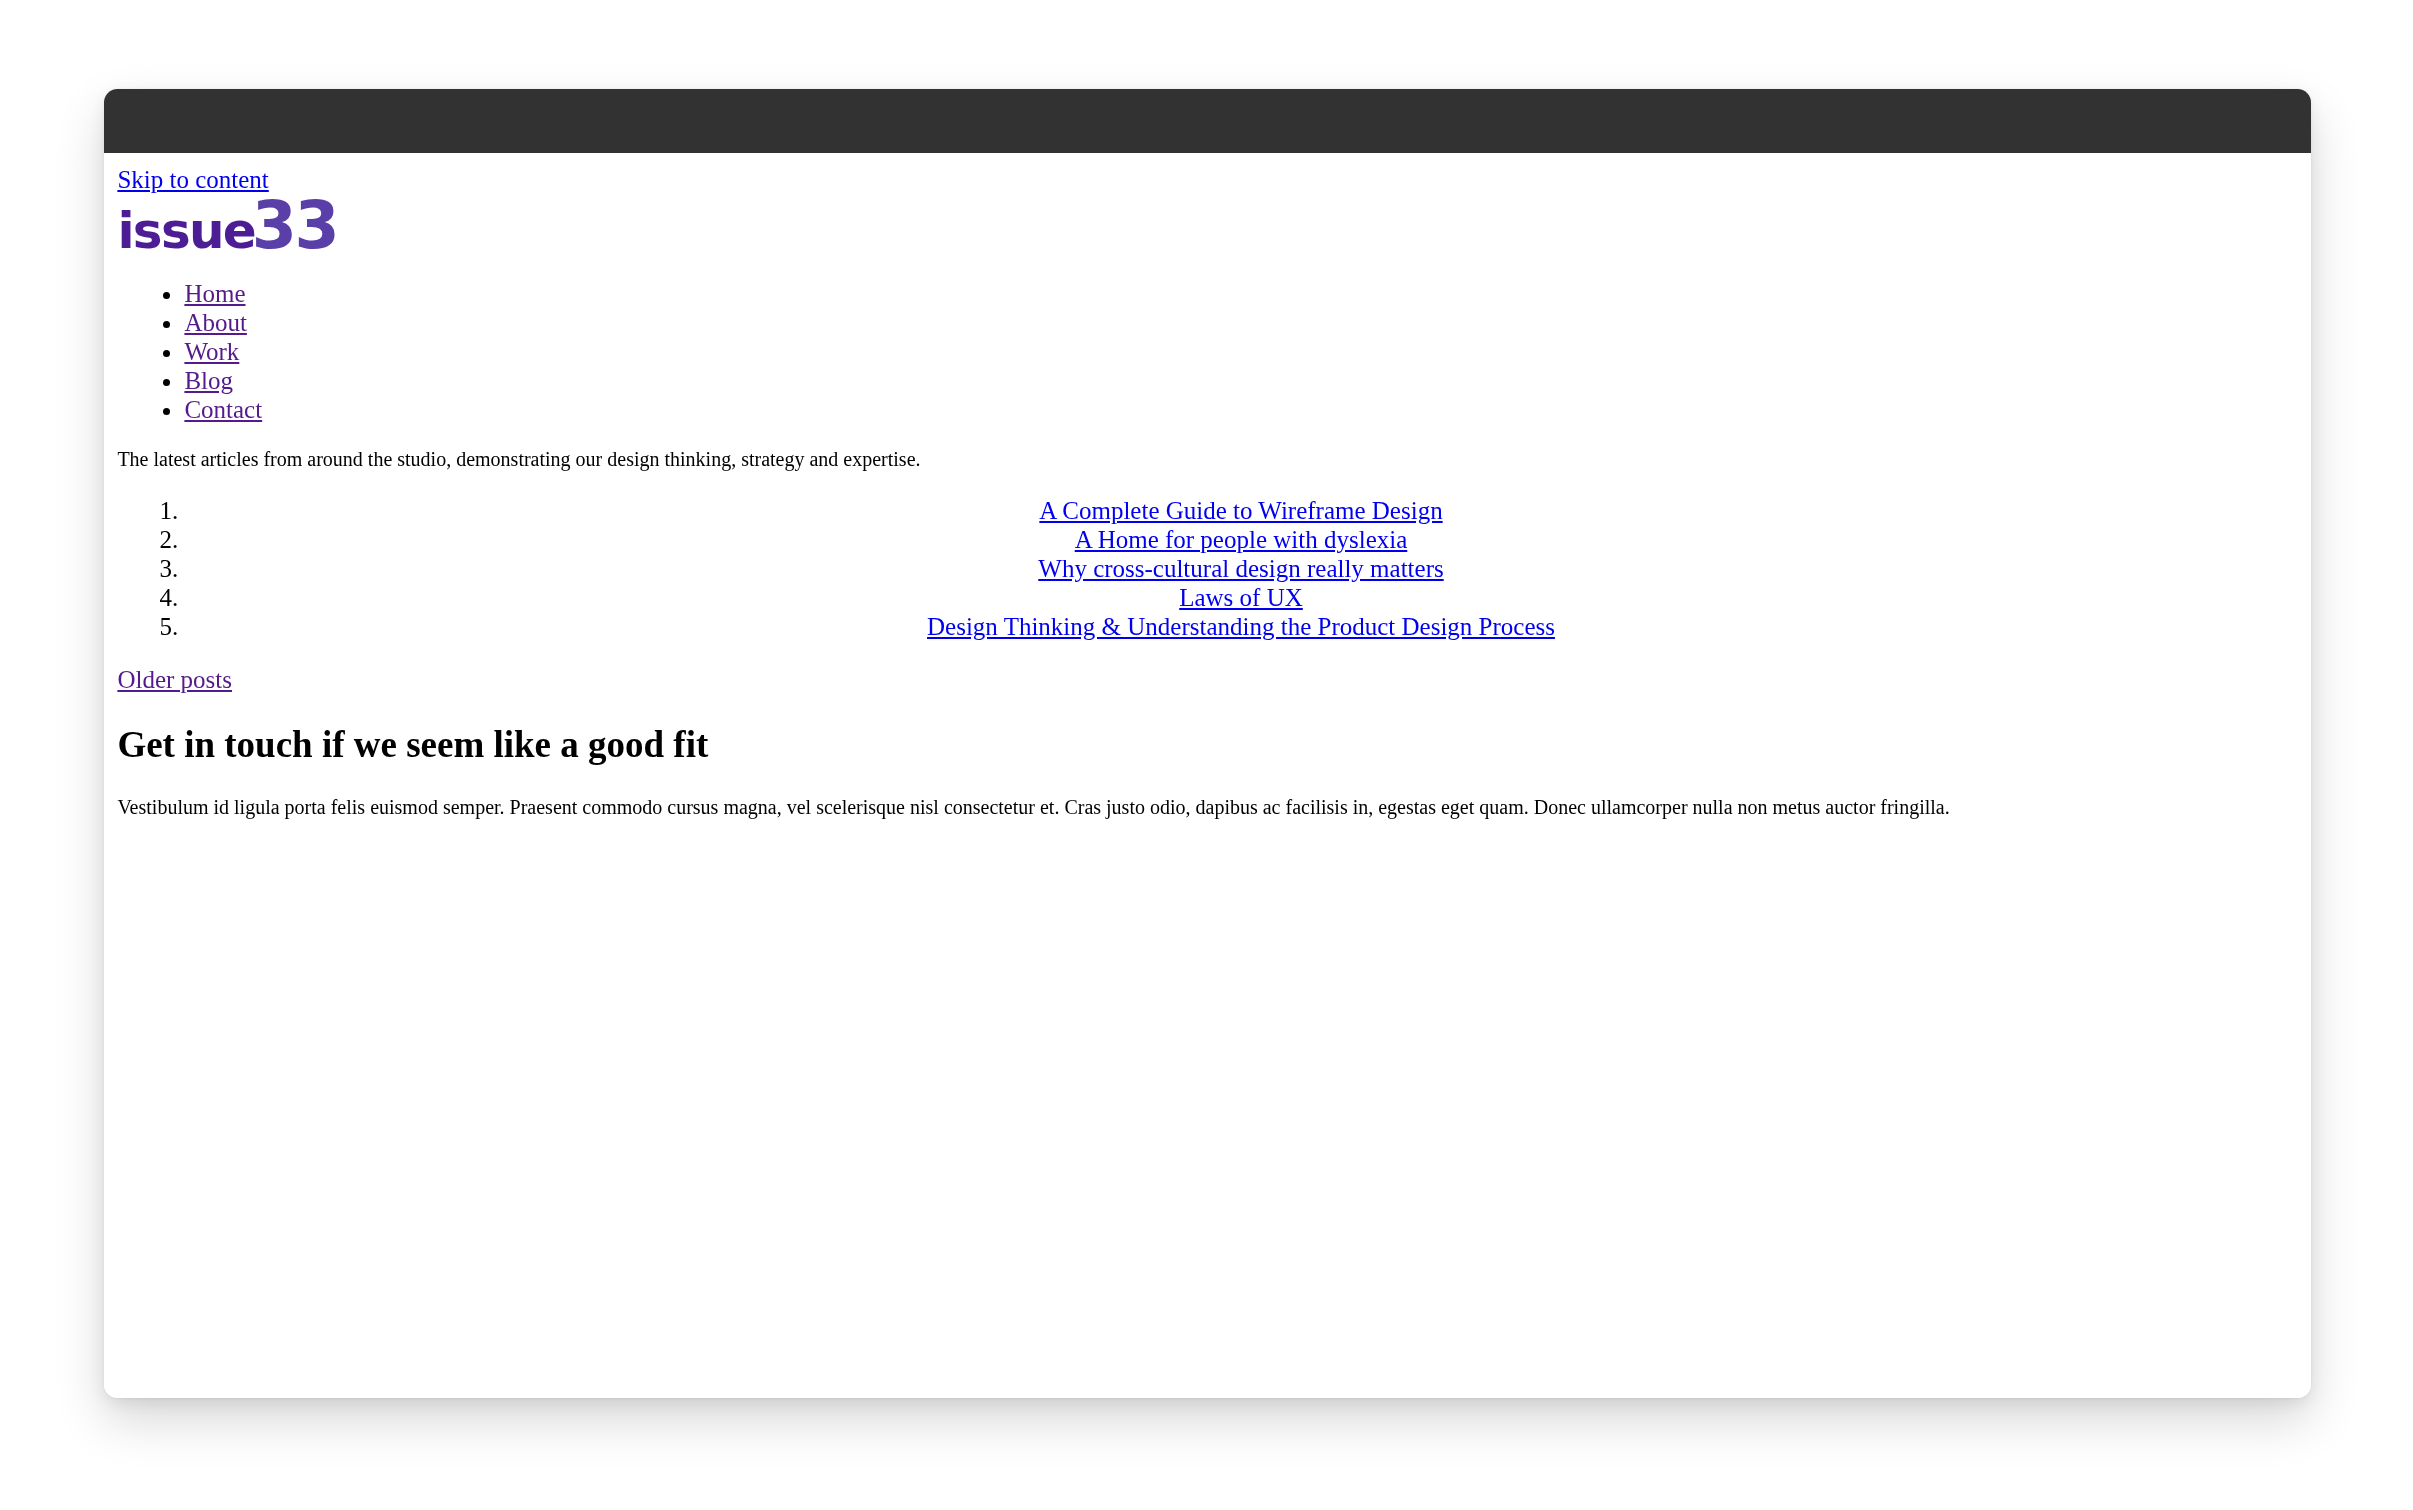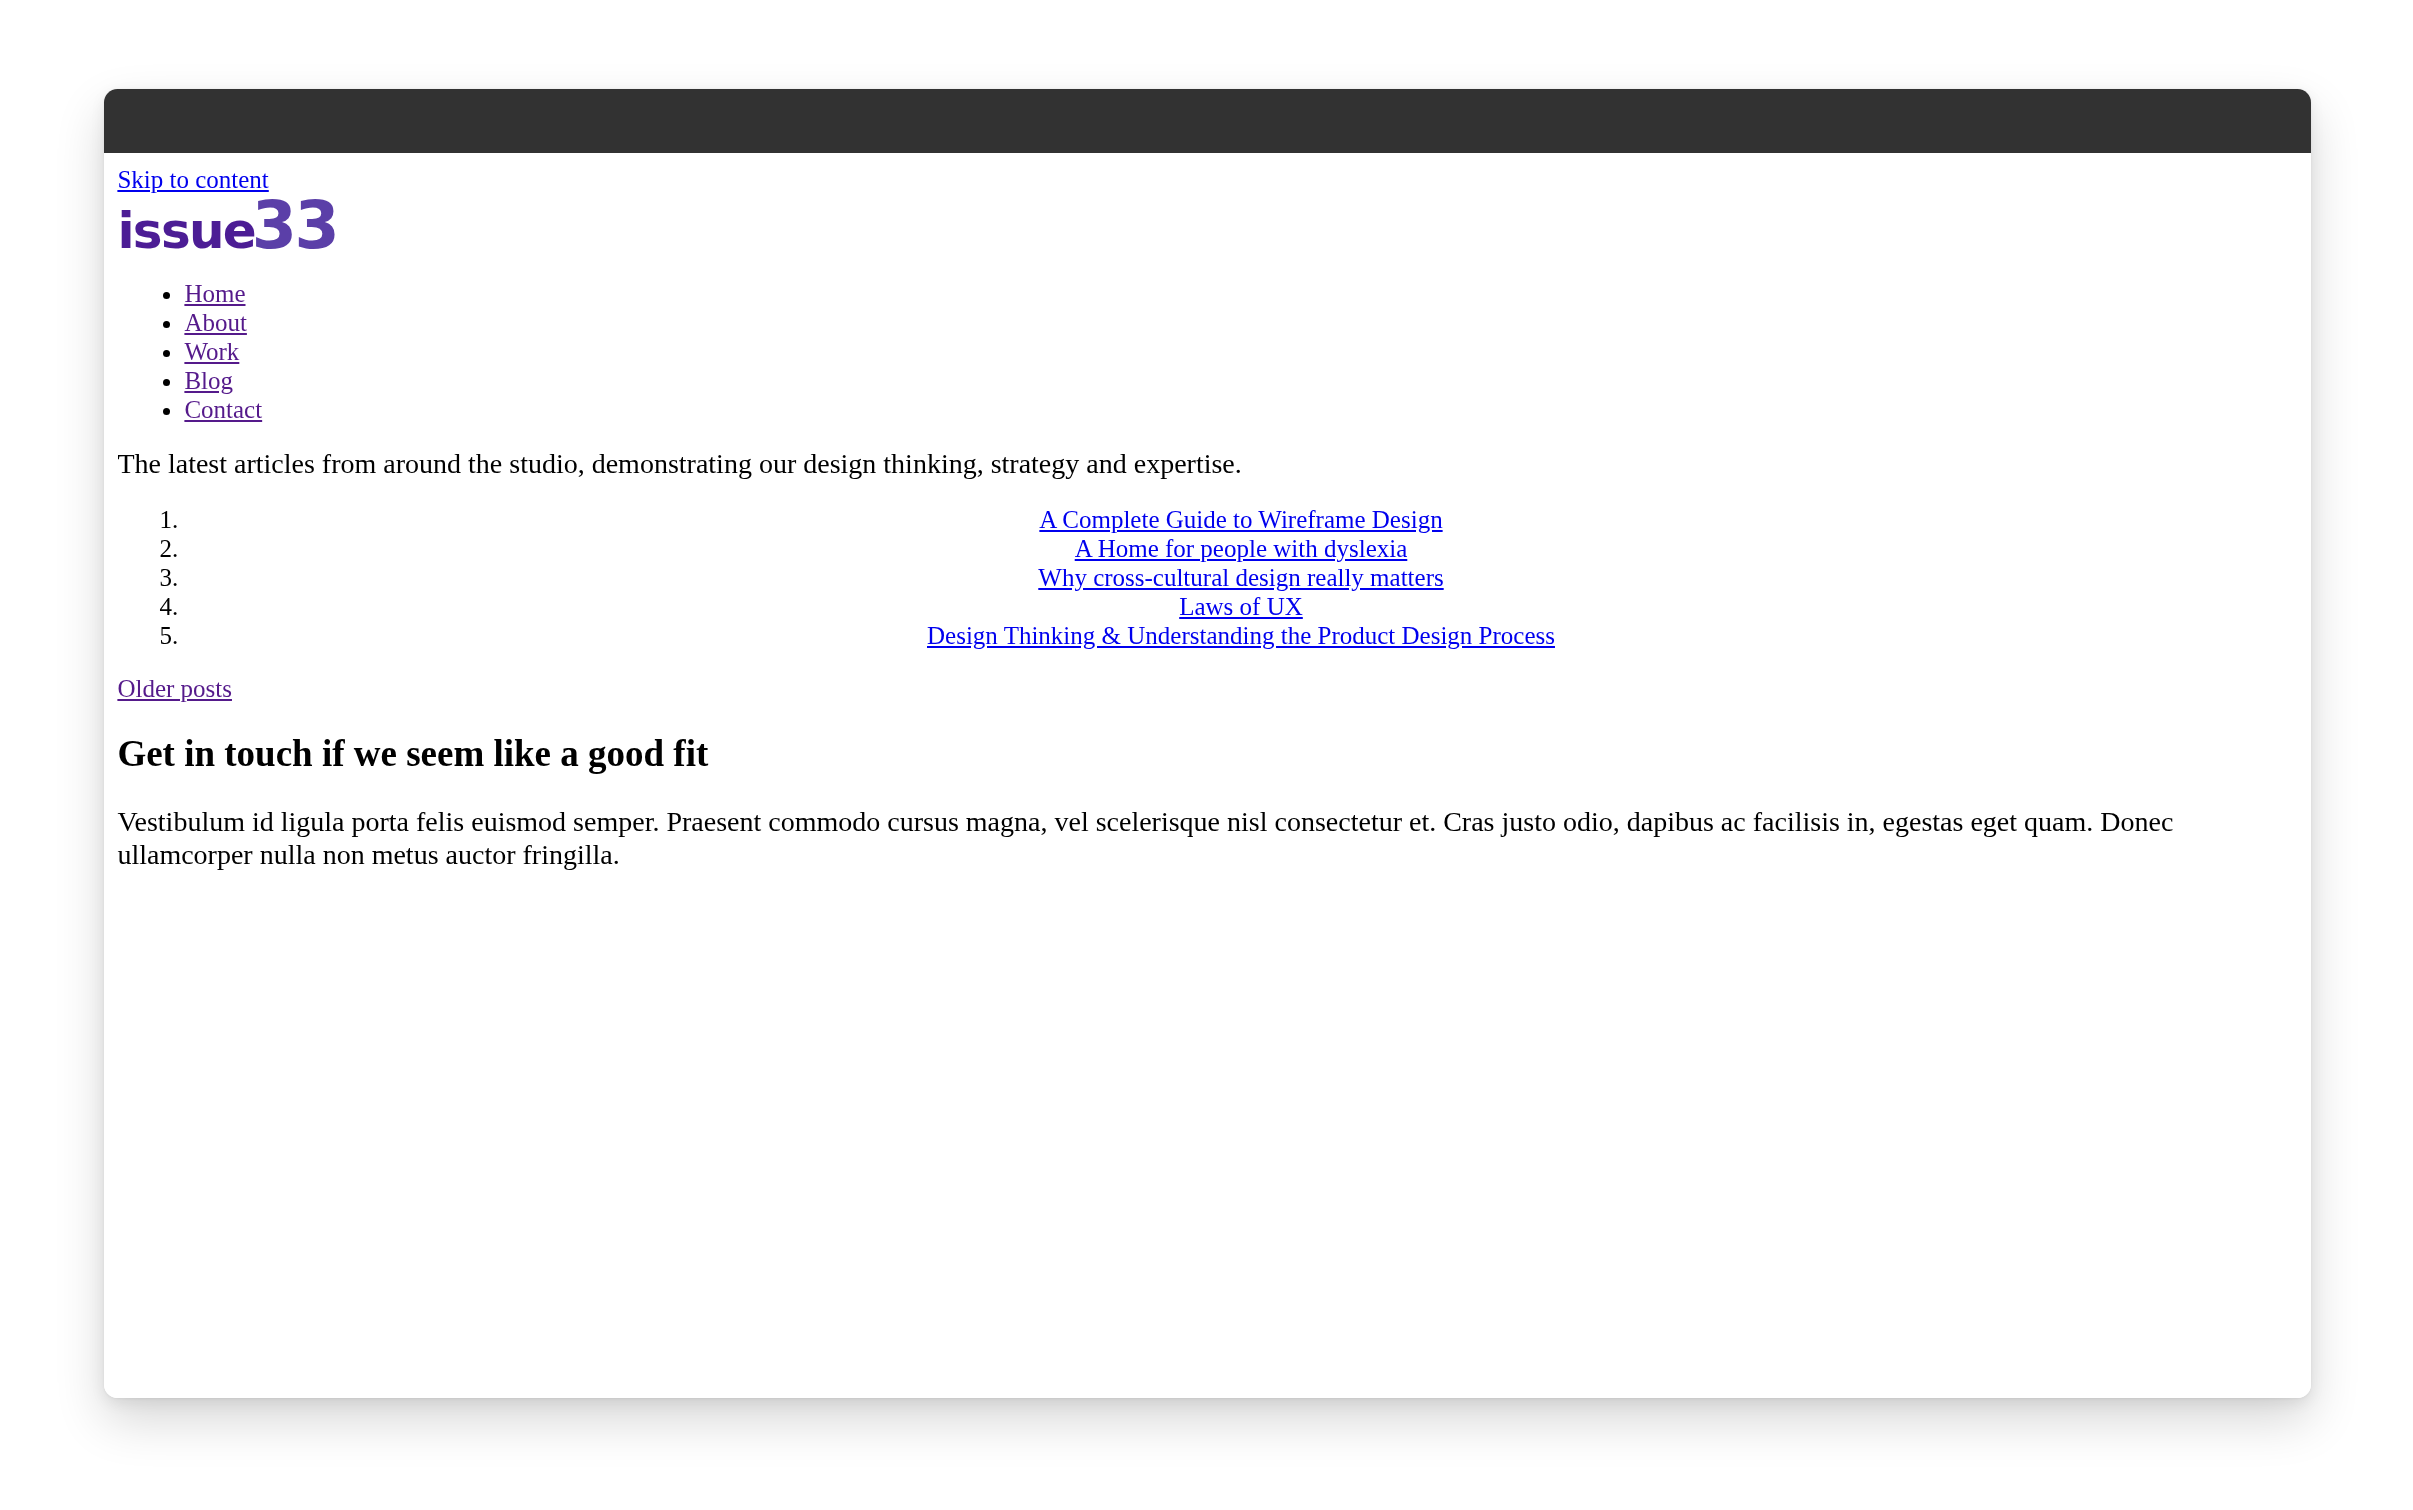--- a/index.html
+++ b/index.html
@@ -133,7 +133,7 @@
 
   p.body-text {
     margin: 24px 0 24px 0;
-    font-size: 28px;
+    font-size: 20px;
     line-height: 1.17;
     color: #000000;
   }

